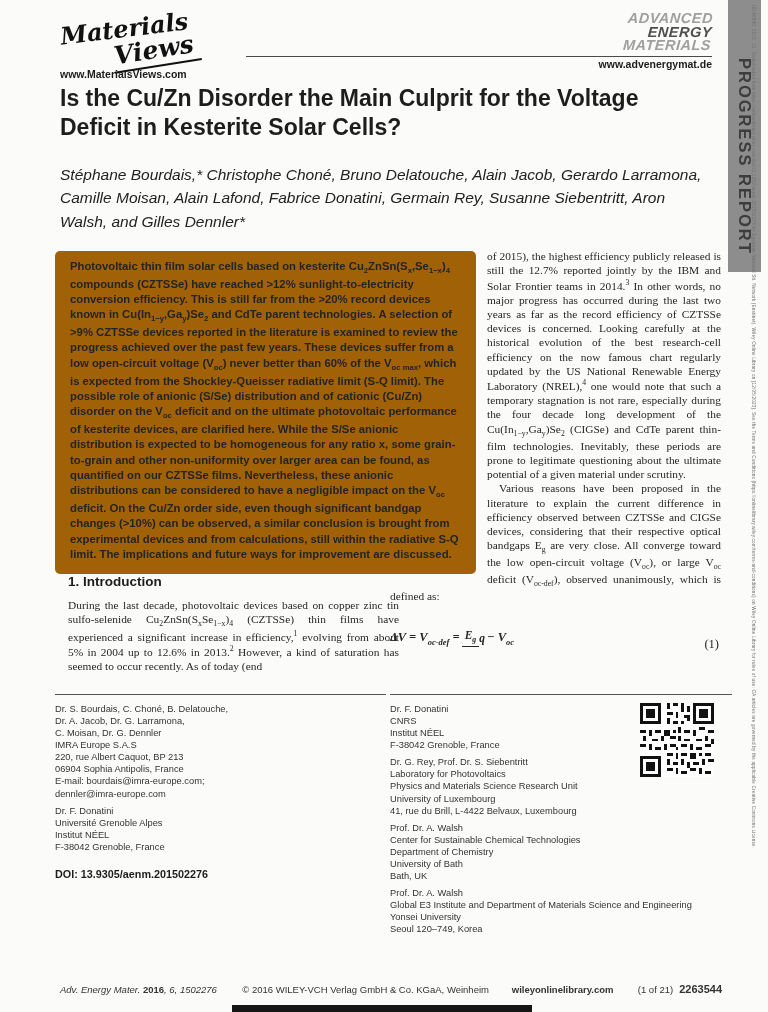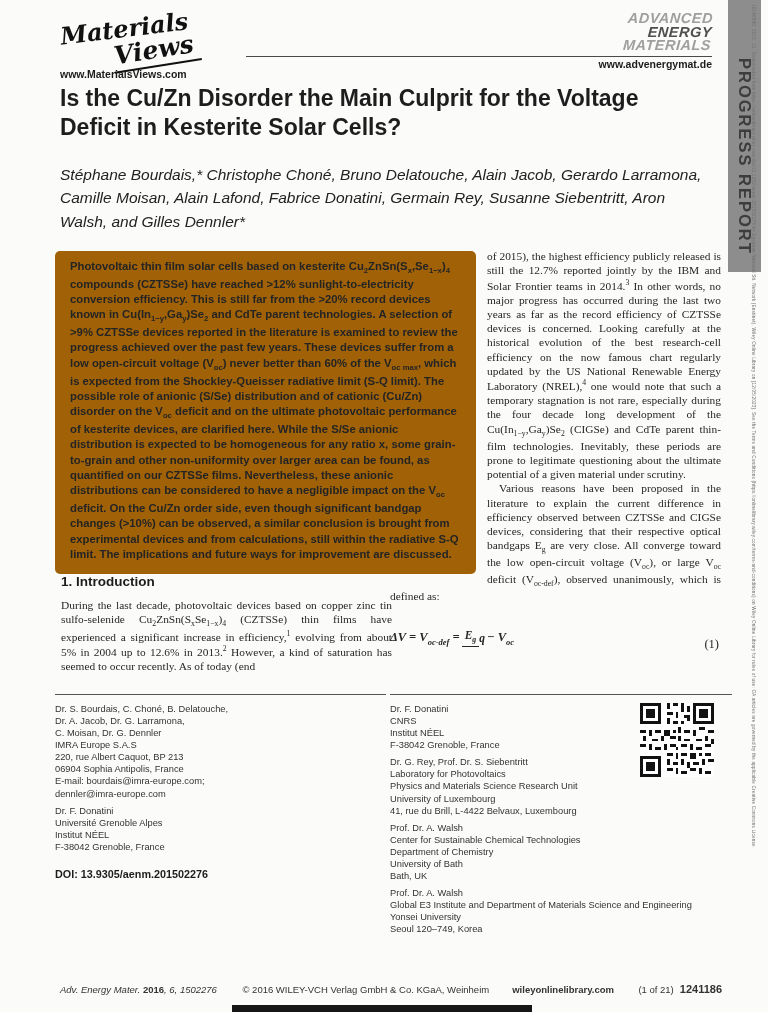--- a/index.html
+++ b/index.html
@@ -51,7 +51,7 @@
   .frac .num { border-bottom:1px solid #262626; padding:0 3px 1px 3px; }
   .eq-num { position:absolute; right:2px; top:8px; font-style:normal; }
   sub { font-size:68%; } sup { font-size:68%; }
-  .left-col-bottom { position:absolute; left:61px; top:574px; width:331px; }
+  .left-col-bottom { position:absolute; left:68px; top:574px; width:331px; }
   .sec-heading { font-size:13.5px; font-weight:bold; color:#1d1d1d; margin-bottom:9px; }
   
   .fn-col { position:absolute; font-size:9.3px; line-height:1.3; color:#333; }

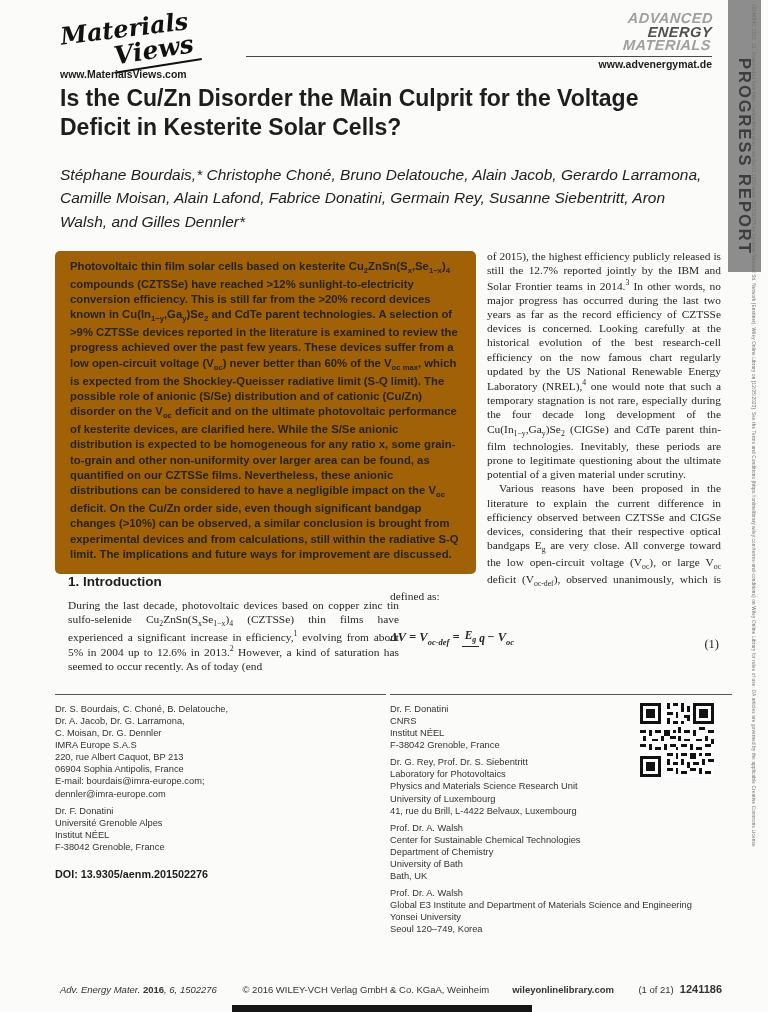--- a/index.html
+++ b/index.html
@@ -175,7 +175,7 @@
     <span class="f-ref"><span>Adv. Energy Mater.</span> <b>2016</b><span>, 6, 1502276</span></span>
     <span class="f-copy">© 2016 WILEY-VCH Verlag GmbH &amp; Co. KGaA, Weinheim</span>
     <span class="f-site">wileyonlinelibrary.com</span>
-    <span class="f-page"><span>(1 of 21)</span><span class="f-no">1241186</span></span>
+    <span class="f-page"><span>(1 of 21)</span><span class="f-no">2263544</span></span>
   </div>
 
   <div class="bottom-bar"></div>

